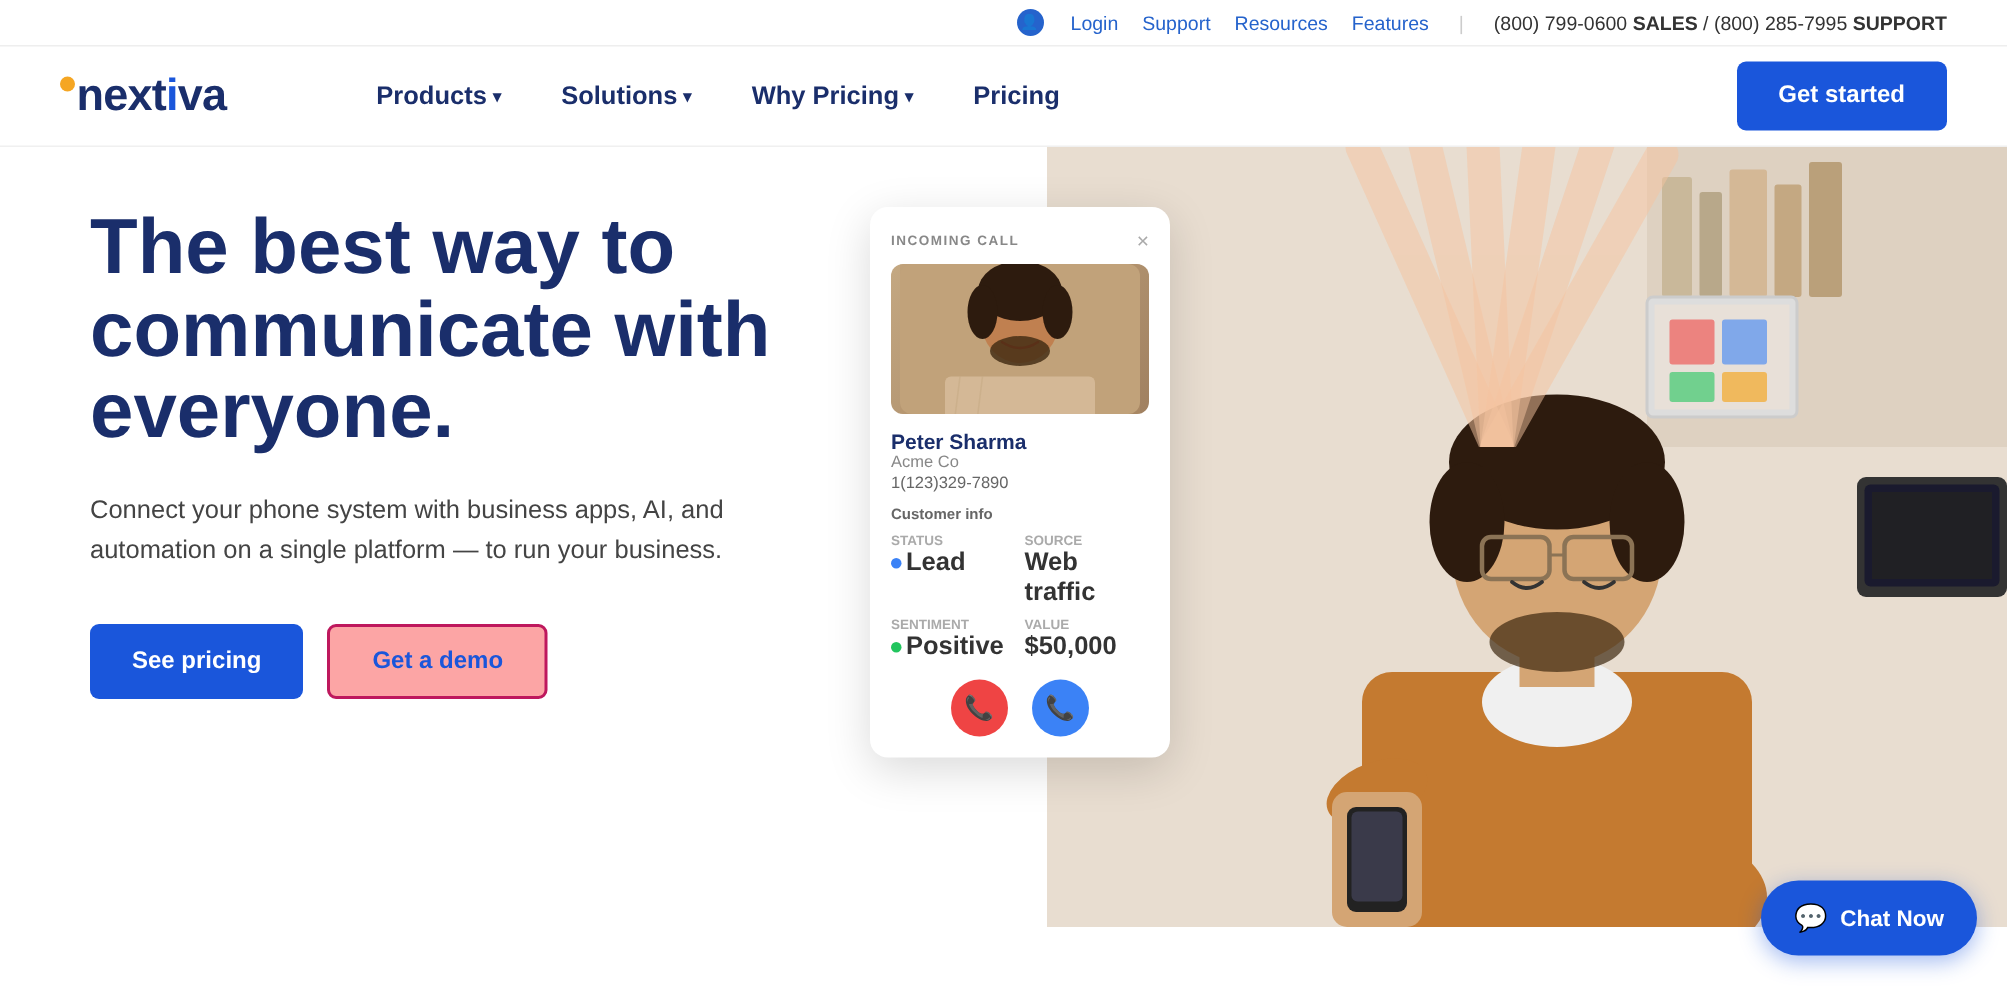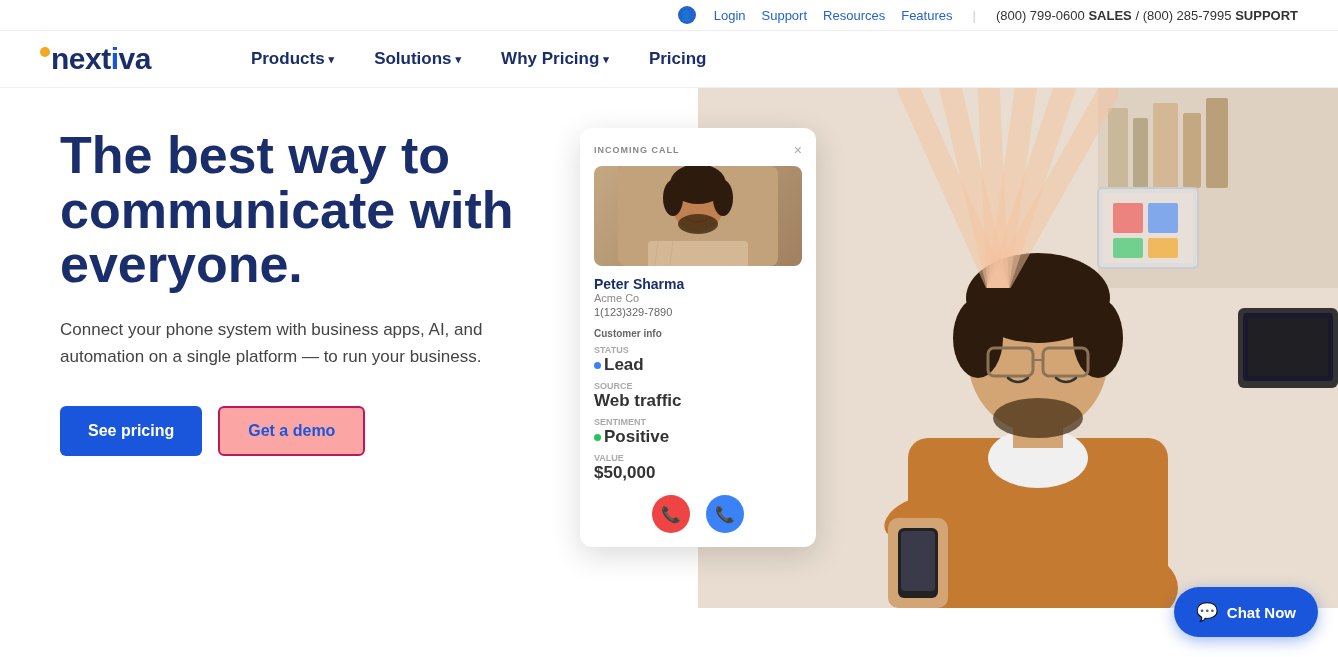--- a/index.html
+++ b/index.html
@@ -331,6 +331,7 @@
     </a>
     <a href="#" class="nav-pricing">Pricing</a>
   </div>
+  <button class="get-started-btn">Get started</button>
 </nav>
 
 <section class="hero">

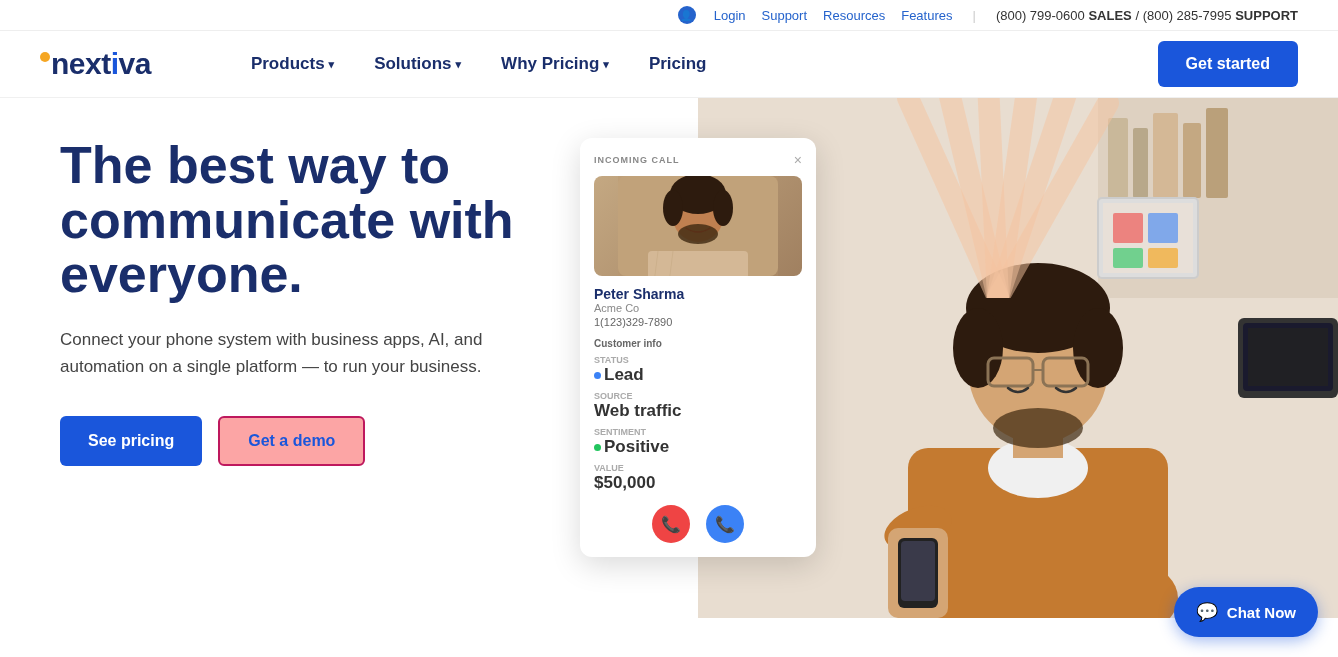--- a/index.html
+++ b/index.html
@@ -150,7 +150,7 @@
       position: absolute;
       left: 580px;
       top: 40px;
-      width: 236px;
+      width: 200px;
       background: white;
       border-radius: 12px;
       box-shadow: 0 8px 30px rgba(0,0,0,0.15);

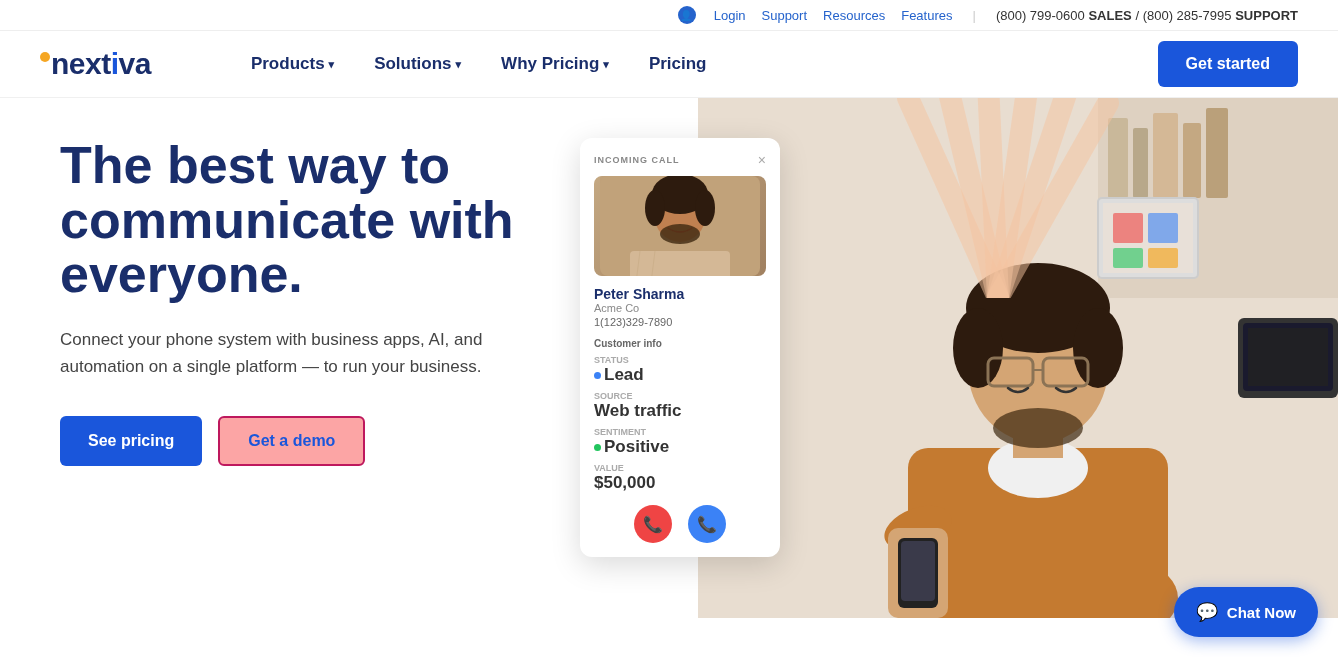--- a/index.html
+++ b/index.html
@@ -210,7 +210,7 @@
     }
     .info-grid {
       display: grid;
-      grid-template-columns: 1fr;
+      grid-template-columns: 1fr 1fr;
       gap: 6px;
       margin-bottom: 12px;
     }

